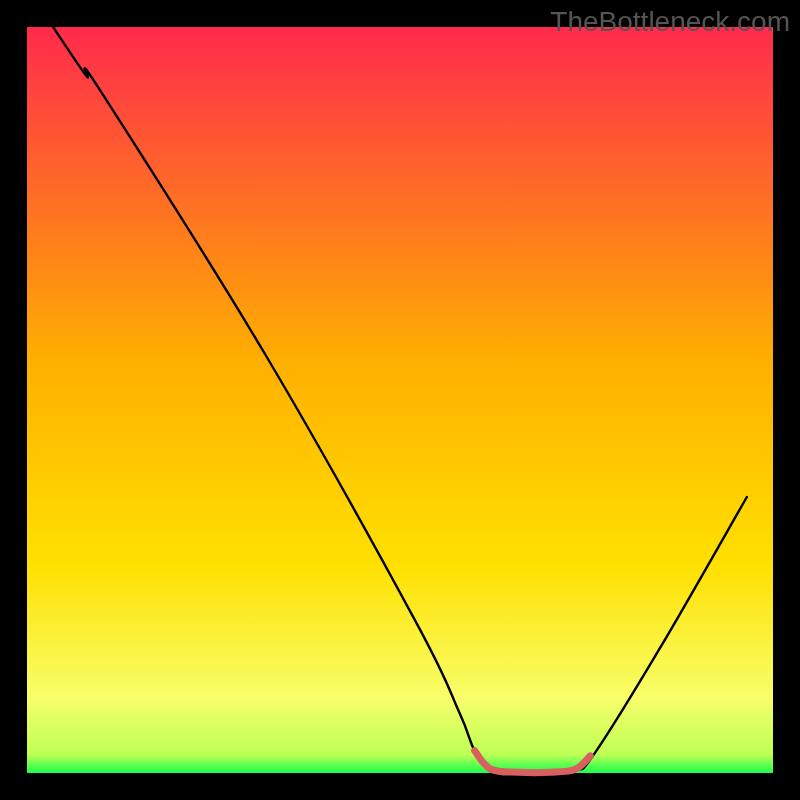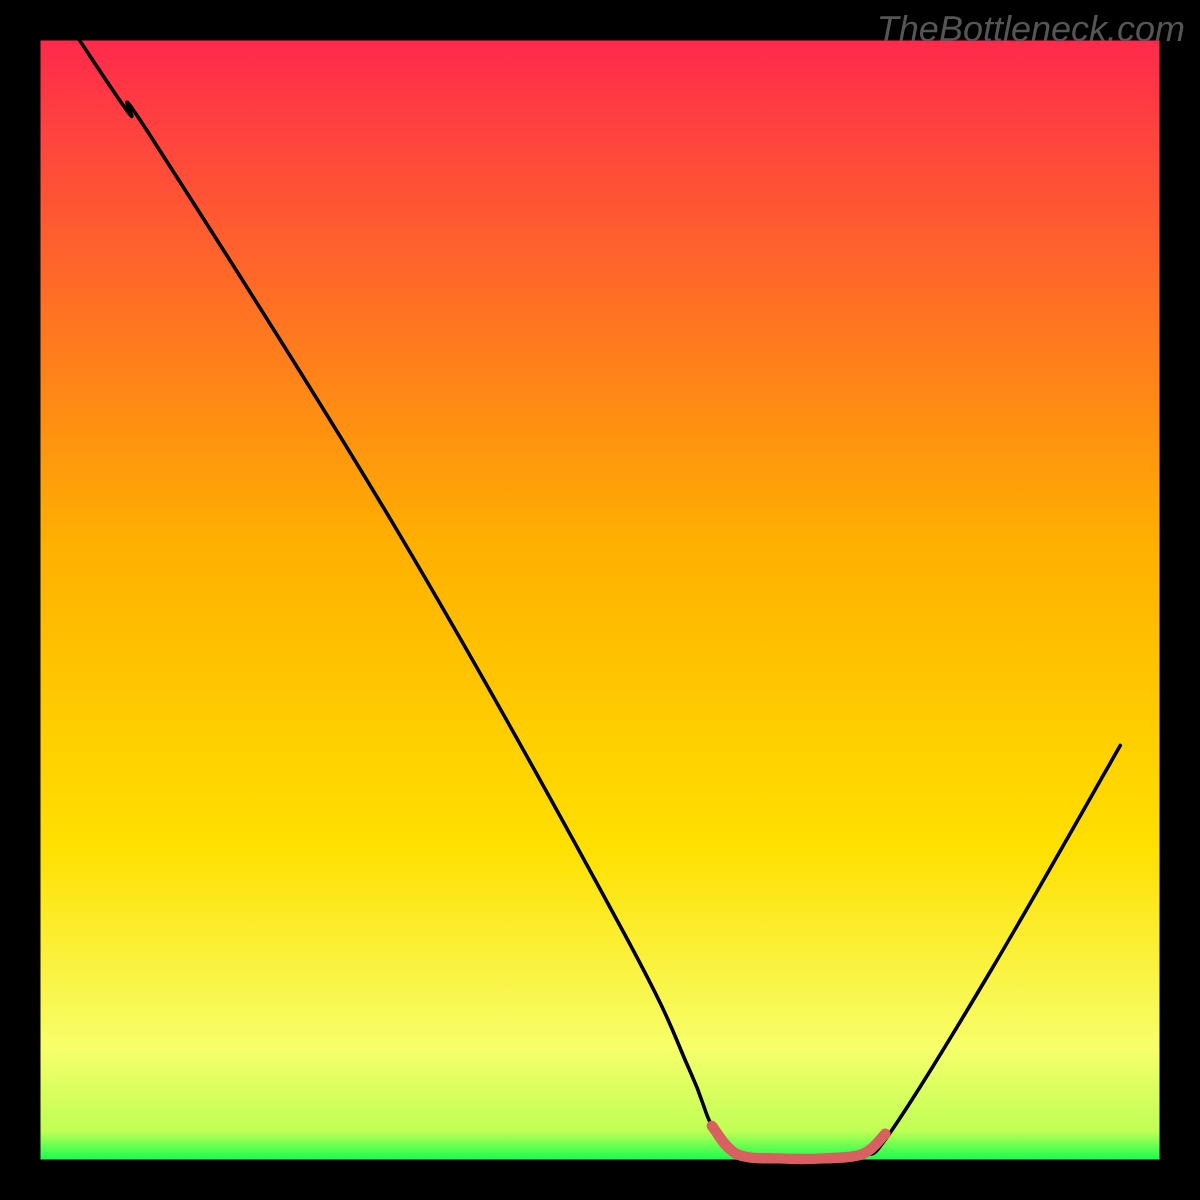--- a/index.html
+++ b/index.html
@@ -22,10 +22,9 @@
     right: 10px;
     color: #555;
     font-family: Arial, sans-serif;
-    font-size: 24px;
+    font-size: 28px;
     z-index: 5;
     user-select: none;
-    font-style: italic;
   }
   svg {
     display: block;

